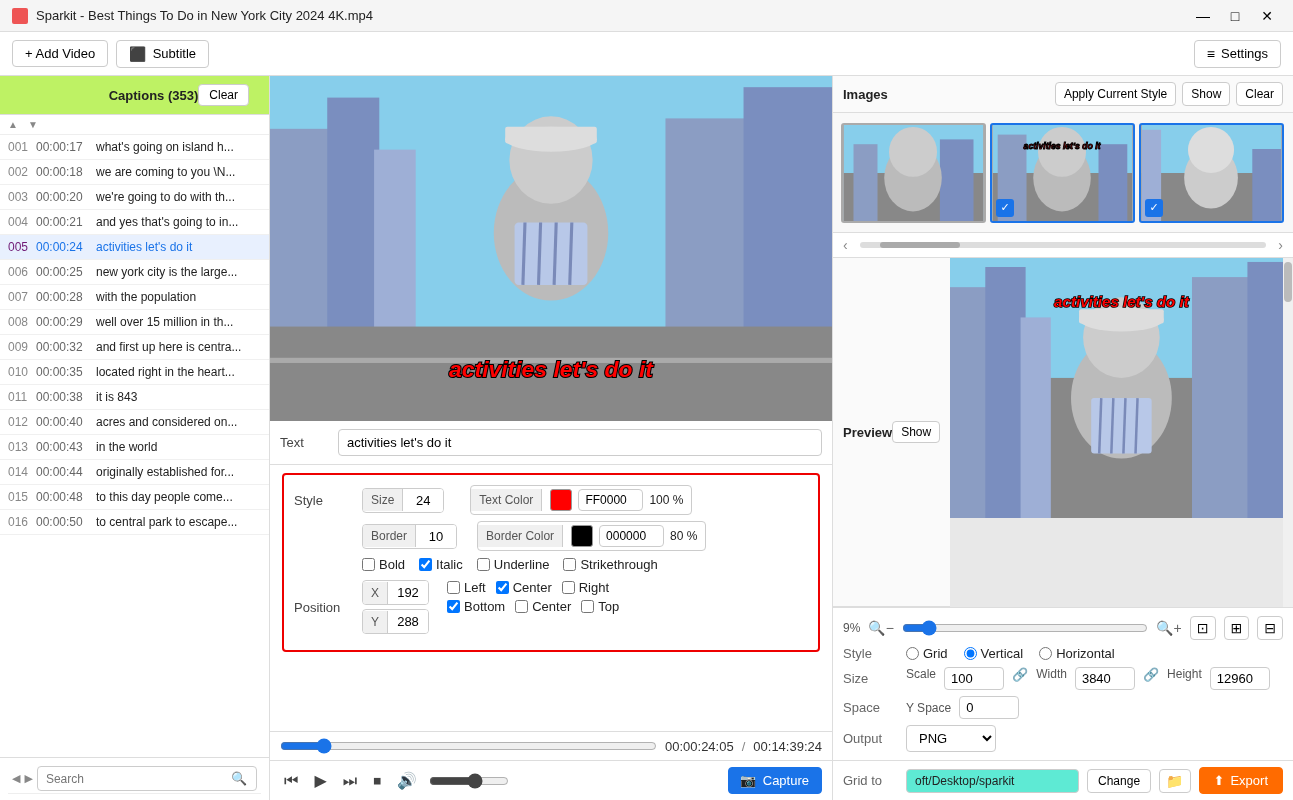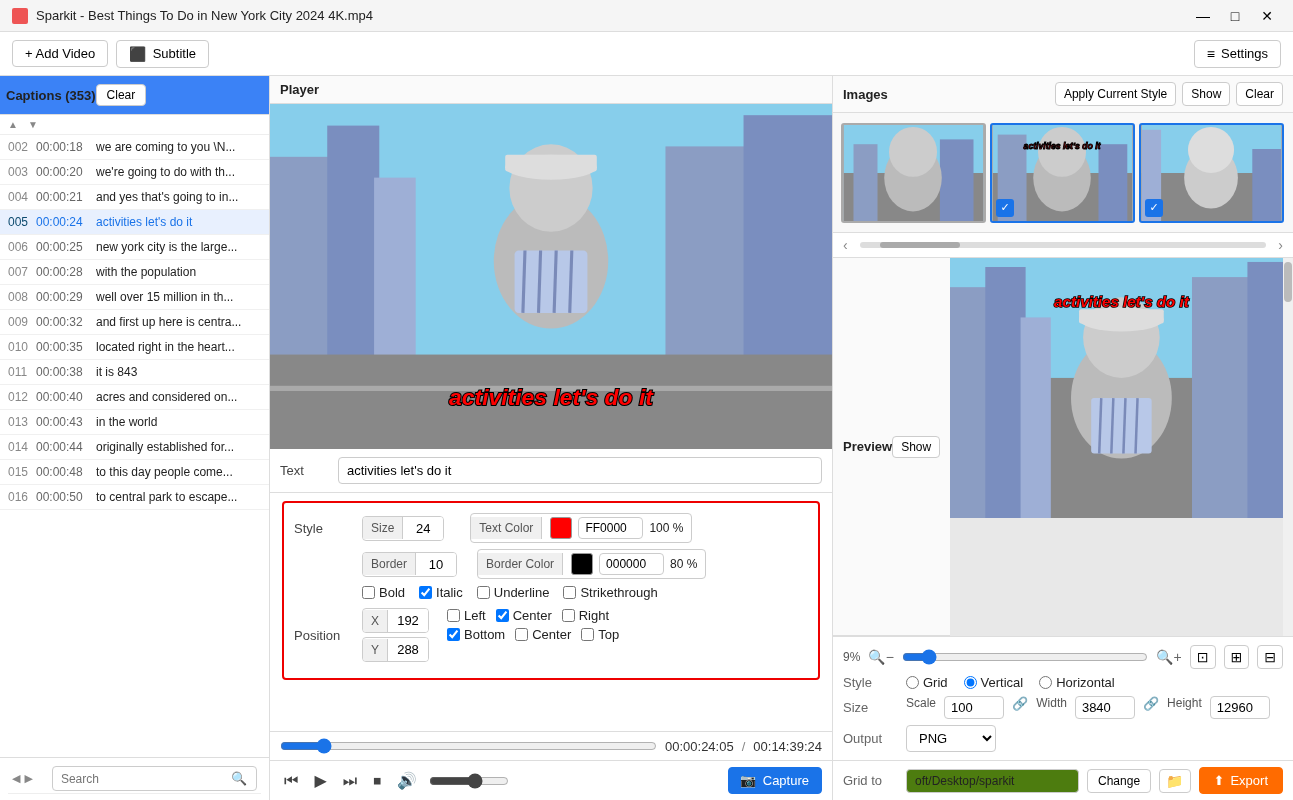--- a/index.html
+++ b/index.html
@@ -52,10 +52,10 @@
     .captions-header {
       display: flex;
       align-items: center;
-      justify-content: flex-start;
-      padding: 8px 6px;
+      justify-content: flex-end;
+      padding: 8px 20px;
       border-bottom: 1px solid #ddd;
-      background: #3b82f6;
+      background: #bef264;
     }
     .captions-title { font-weight: 600; font-size: 13px; }
     .captions-list { flex: 1; overflow-y: auto; }

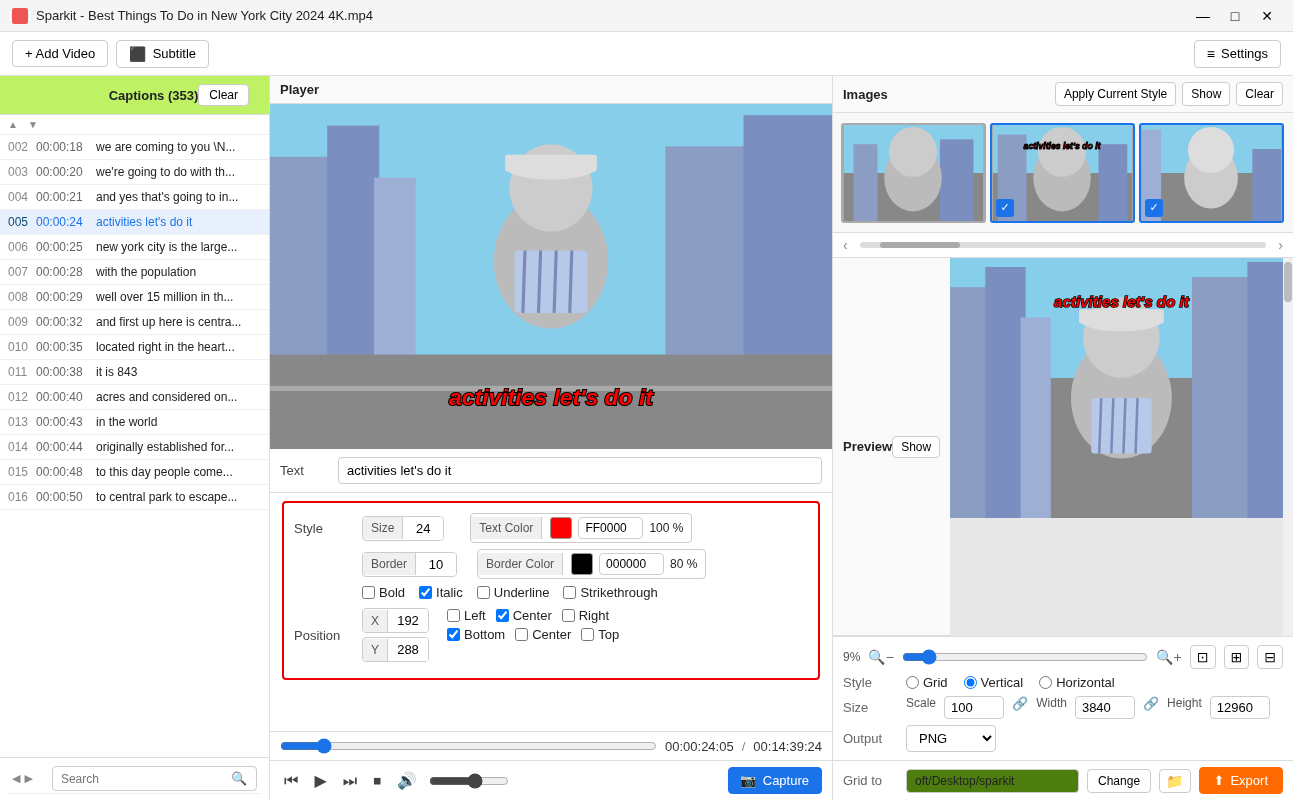--- a/index.html
+++ b/index.html
@@ -537,9 +537,6 @@
   </div>
 
   <div class="player-panel">
-    <div class="player-header">
-      <span>Player</span>
-    </div>
 
     <div class="video-container">
       <svg viewBox="0 0 540 350" width="100%" height="100%" xmlns="http://www.w3.org/2000/svg" preserveAspectRatio="xMidYMid slice">

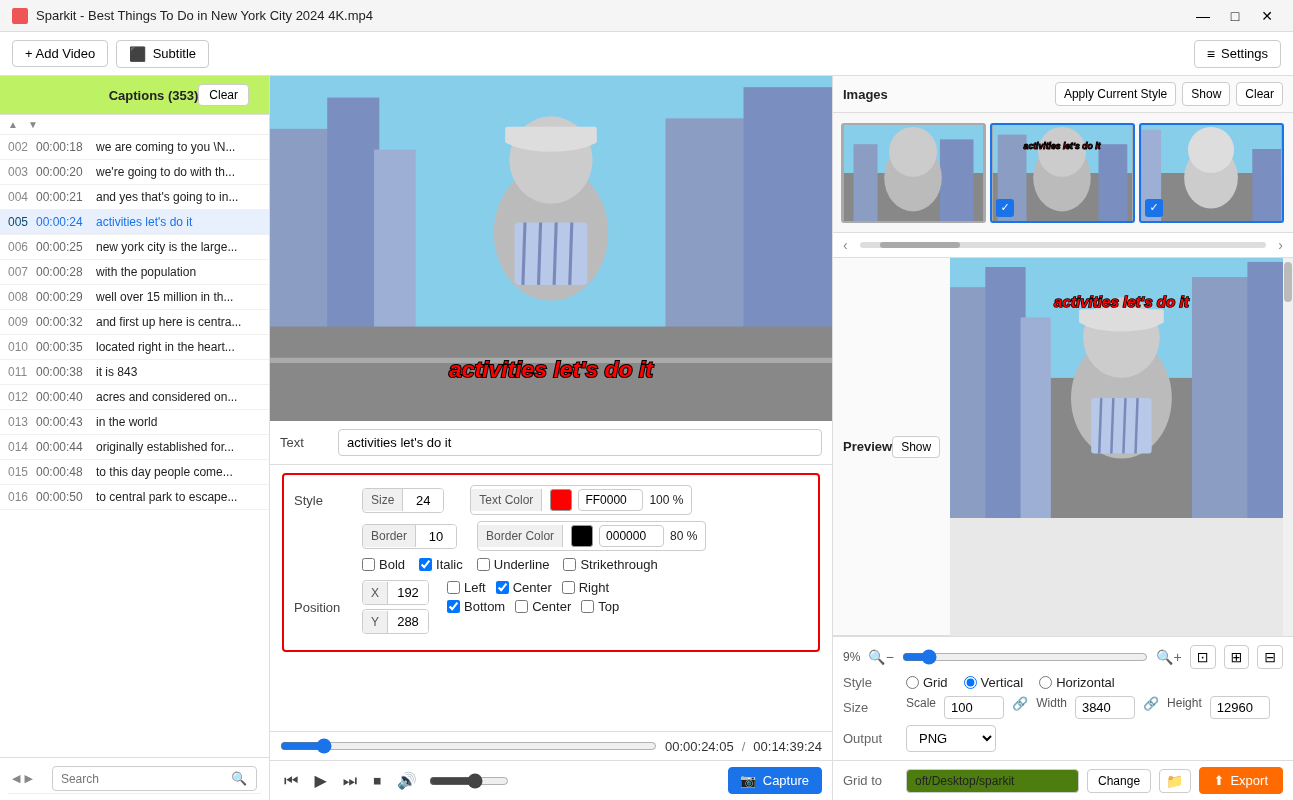--- a/index.html
+++ b/index.html
@@ -448,6 +448,11 @@
       <span class="scroll-arrow">▼</span>
     </div>
     <div class="captions-list">
+      <div class="caption-item">
+        <span class="caption-num">001</span>
+        <span class="caption-time">00:00:17</span>
+        <span class="caption-text">what's going on island h...</span>
+      </div>
       <div class="caption-item">
         <span class="caption-num">002</span>
         <span class="caption-time">00:00:18</span>

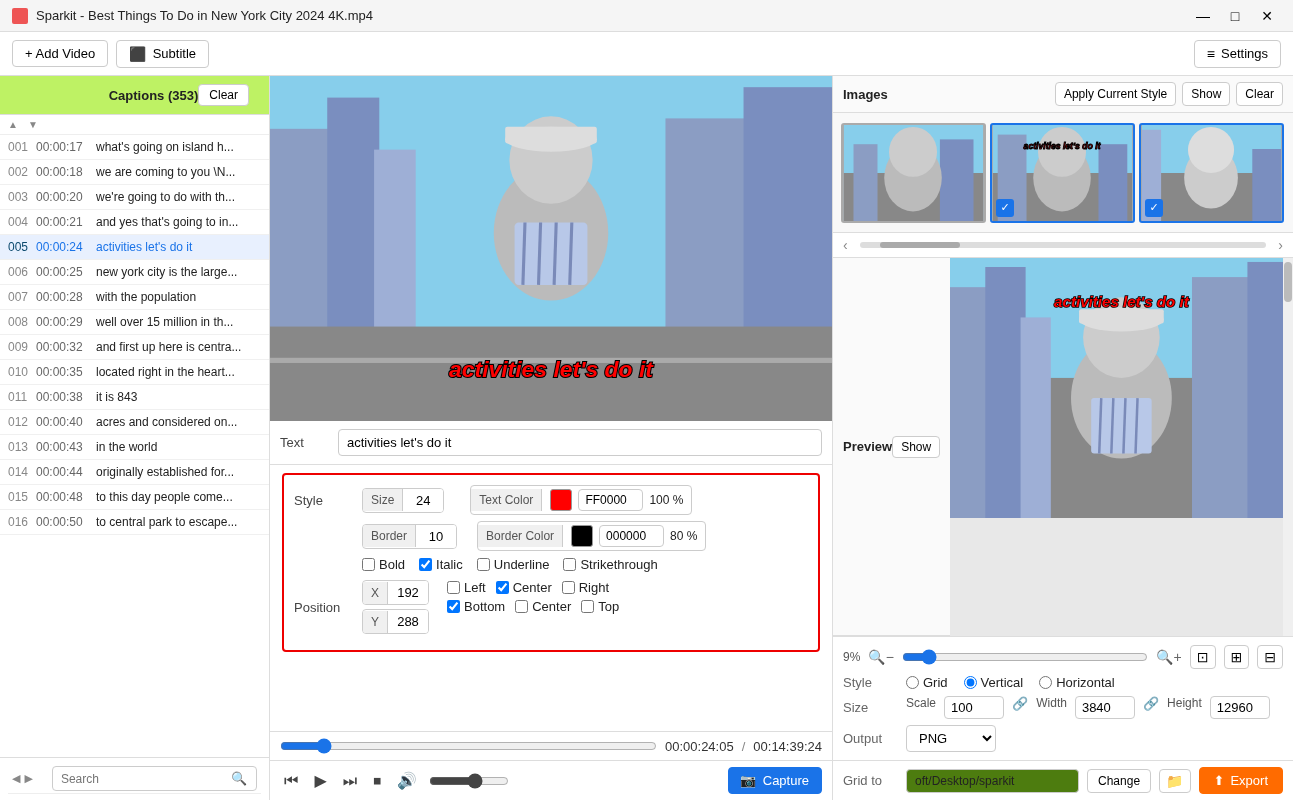--- a/index.html
+++ b/index.html
@@ -72,7 +72,7 @@
     .caption-time { width: 60px; flex-shrink: 0; color: #666; }
     .caption-text { overflow: hidden; text-overflow: ellipsis; white-space: nowrap; flex: 1; }
     .caption-item.active .caption-time { color: #1a73e8; }
-    .caption-item.active .caption-num { color: #0c4a6e; }
+    .caption-item.active .caption-num { color: #701a75; }
     .captions-footer {
       padding: 6px 8px;
       border-top: 1px solid #ddd;

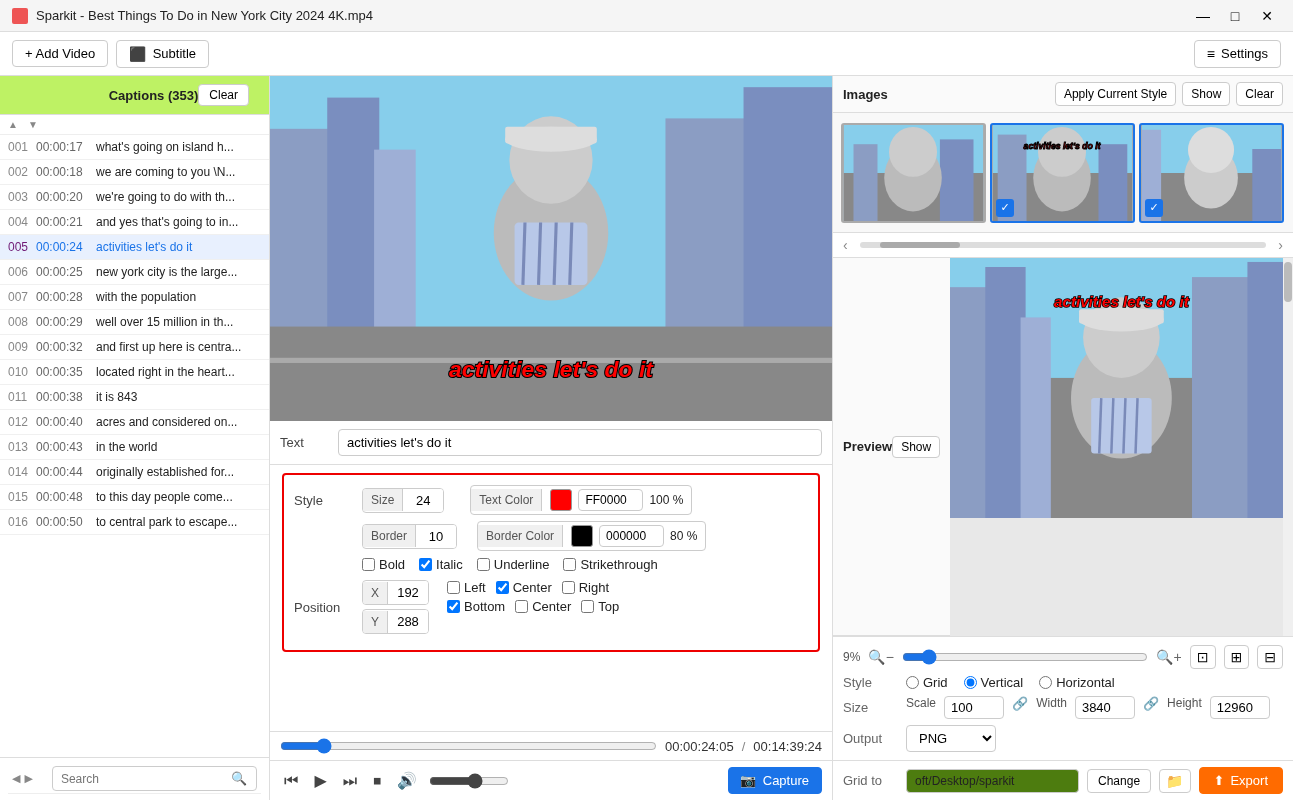--- a/index.html
+++ b/index.html
@@ -843,6 +843,13 @@
         </div>
       </div>
 
+      <div class="rc-row">
+        <span class="rc-label">Space</span>
+        <div class="space-row">
+          <span class="size-label-sm">Y Space</span>
+          <input class="space-input" type="text" value="0" style="">
+        </div>
+      </div>
 
       <div class="rc-row">
         <span class="rc-label">Output</span>

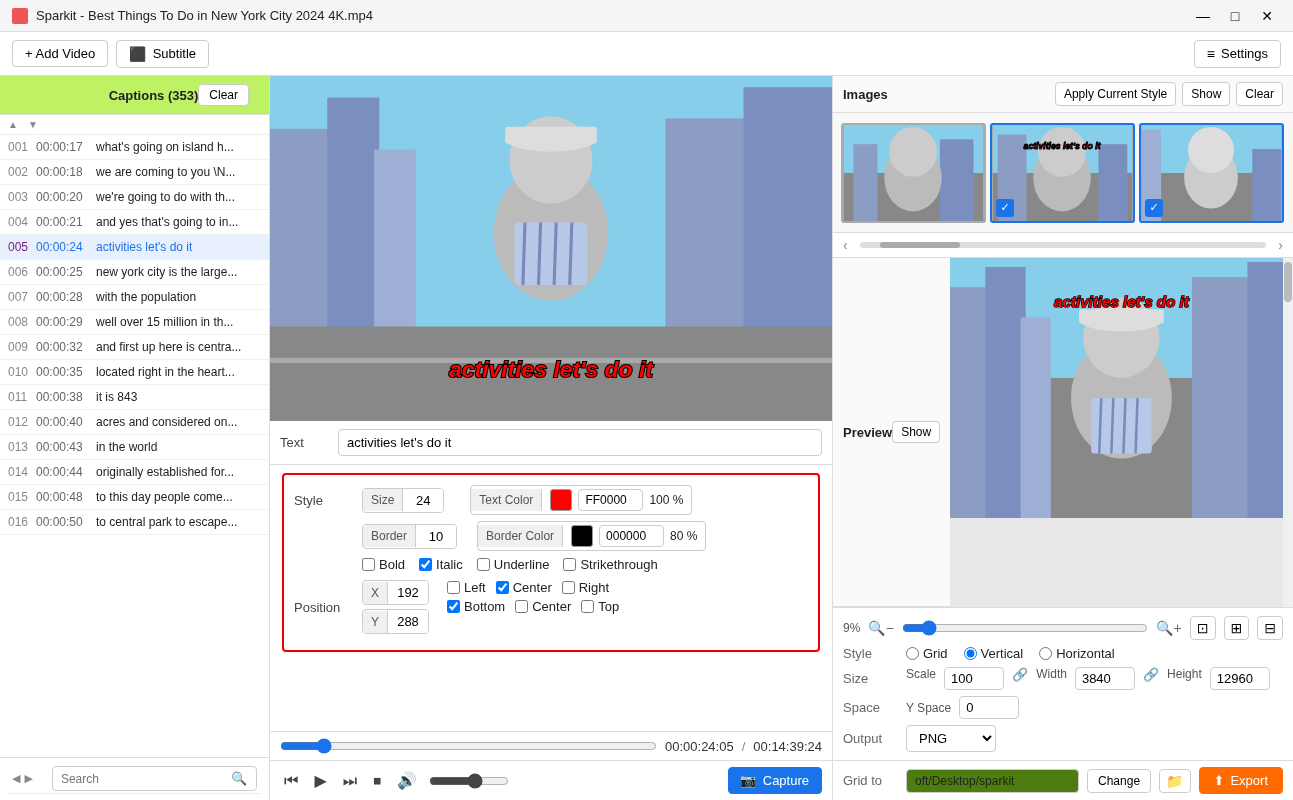--- a/index.html
+++ b/index.html
@@ -533,7 +533,7 @@
       <div style="display:flex;align-items:center;gap:4px;padding:2px 4px;border-bottom:1px solid #eee;width:100%;">
         <span style="cursor:pointer;color:#888;font-size:11px;">◀</span>
         <span style="cursor:pointer;color:#888;font-size:11px;">▶</span>
-        <div class="search-box" style="margin-left:15px;">
+        <div class="search-box" style="margin-left:0;">
           <input class="search-input" type="text" placeholder="Search" style="">
           <span style="color:#888;font-size:13px;">🔍</span>
         </div>

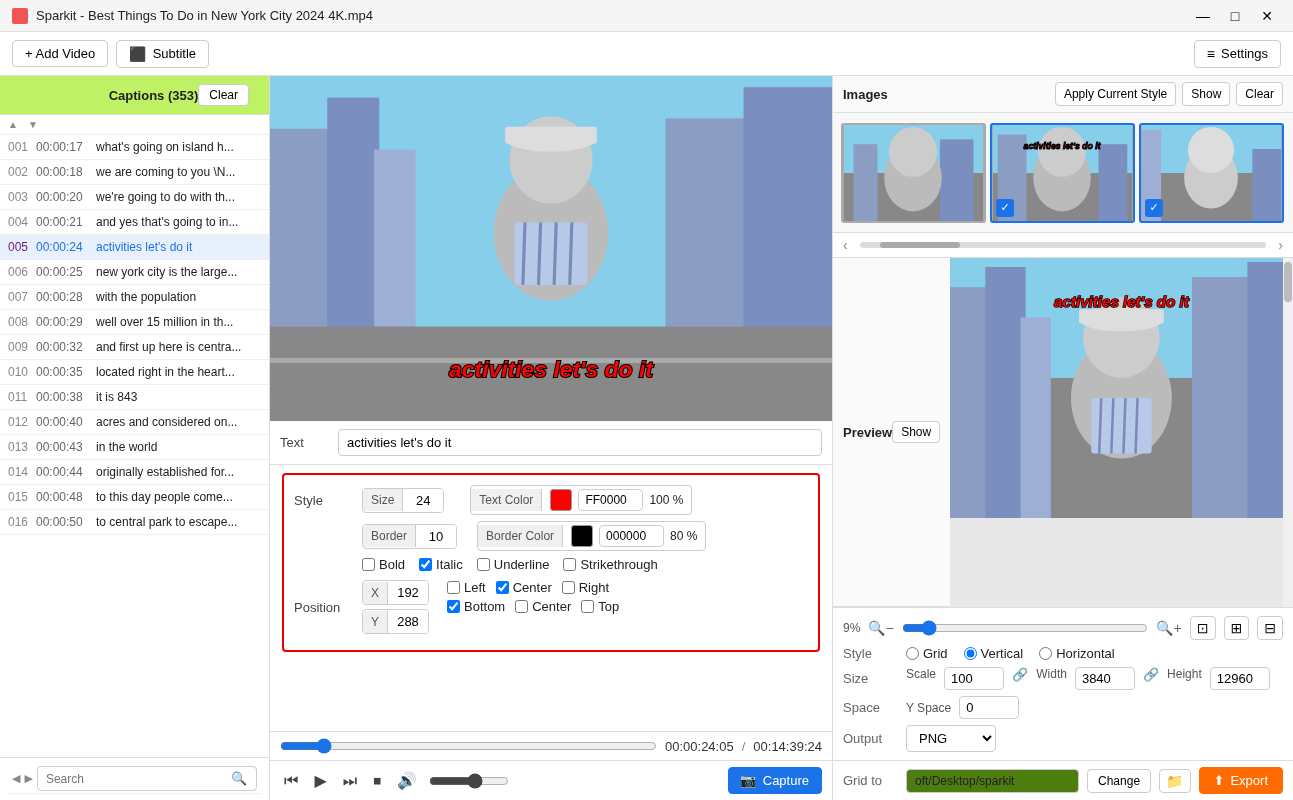--- a/index.html
+++ b/index.html
@@ -373,7 +373,7 @@
       border-radius: 4px;
       padding: 4px 8px;
       font-size: 12px;
-      background: #4d7c0f;
+      background: #5eead4;
       overflow: hidden;
       text-overflow: ellipsis;
       white-space: nowrap;

